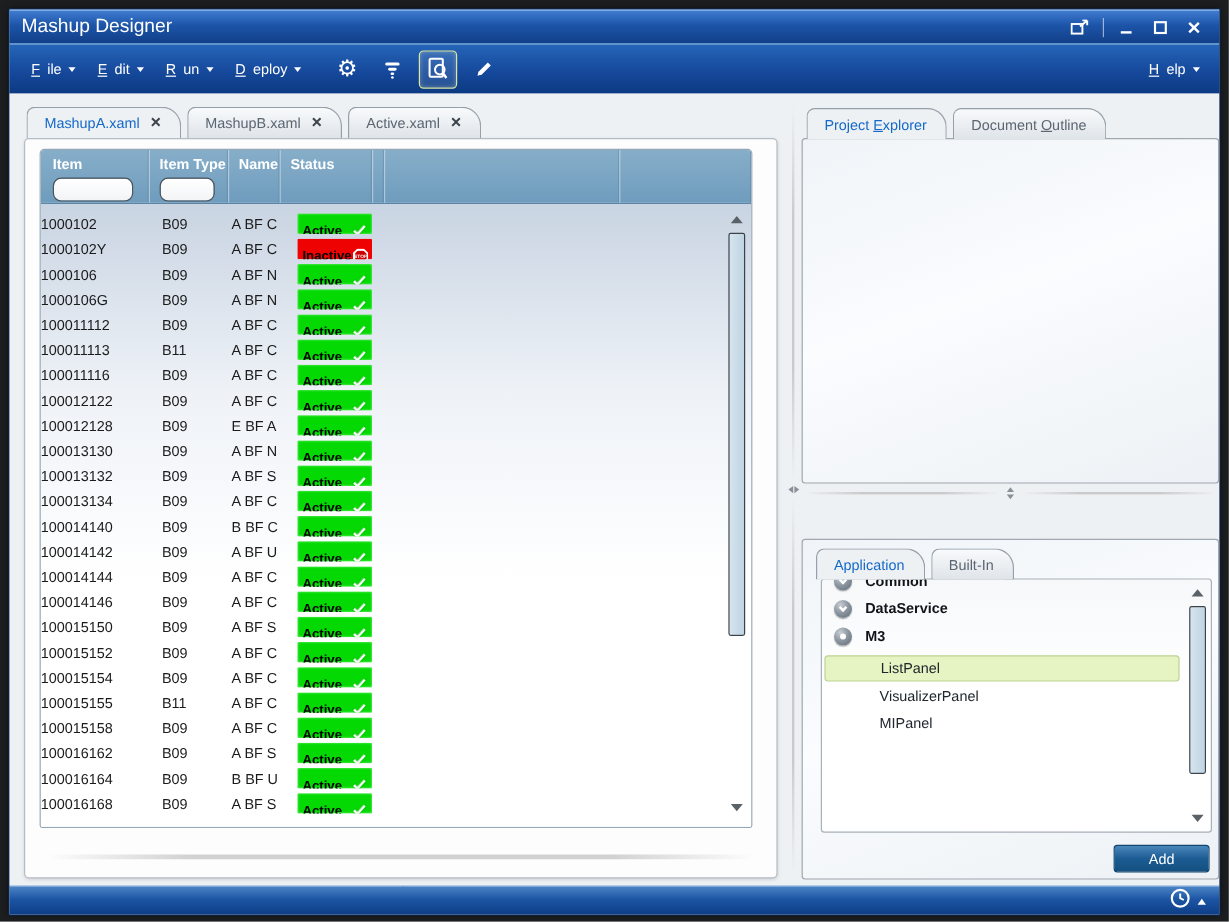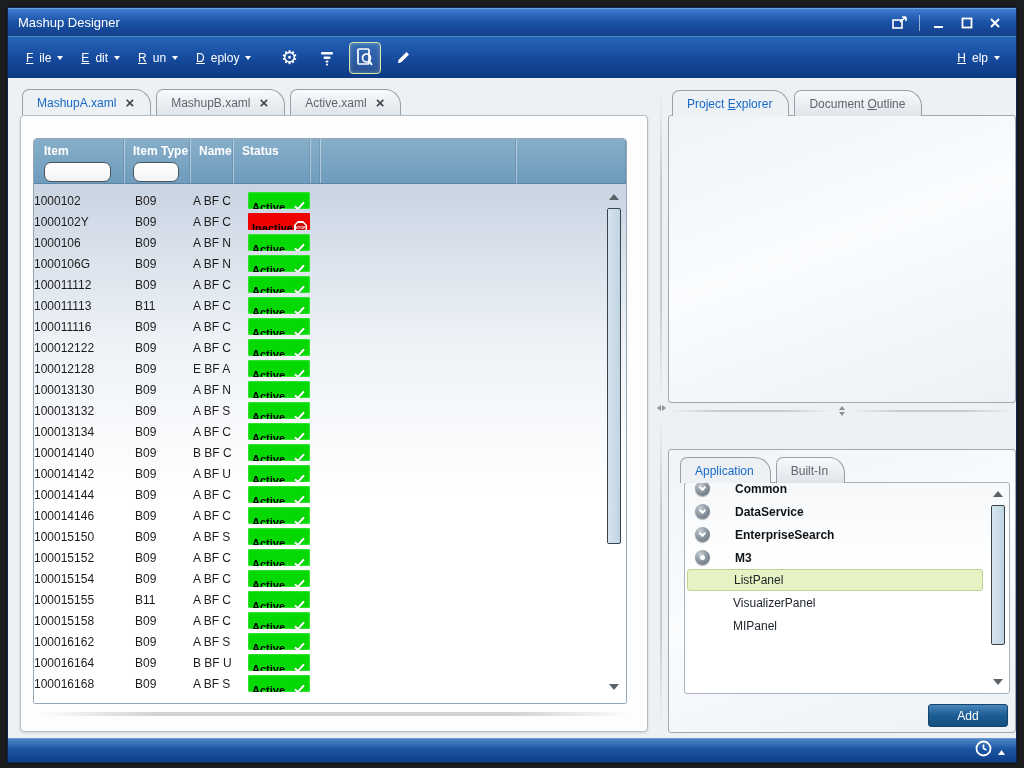--- a/index.html
+++ b/index.html
@@ -14,7 +14,7 @@
   .titlebar { position:absolute; left:0; top:0; width:100%; height:28px;
     background:linear-gradient(to bottom,#3f7cd0 0%,#1c54a8 45%,#123f88 100%);
     border-top:1px solid #6ba0e0; display:flex; align-items:center; color:#fff; }
-  .title-text { font-size:13px; margin-left:10px; flex:0 0 auto; }
+  .title-text { font-size:16px; margin-left:10px; flex:0 0 auto; }
   .win-controls { margin-left:auto; display:flex; align-items:center; gap:10px; padding-right:12px; }
   .win-btn { width:18px; height:16px; display:flex; align-items:center; justify-content:center; cursor:default; }
   .win-sep { width:1px; height:16px; background:rgba(255,255,255,.55); }

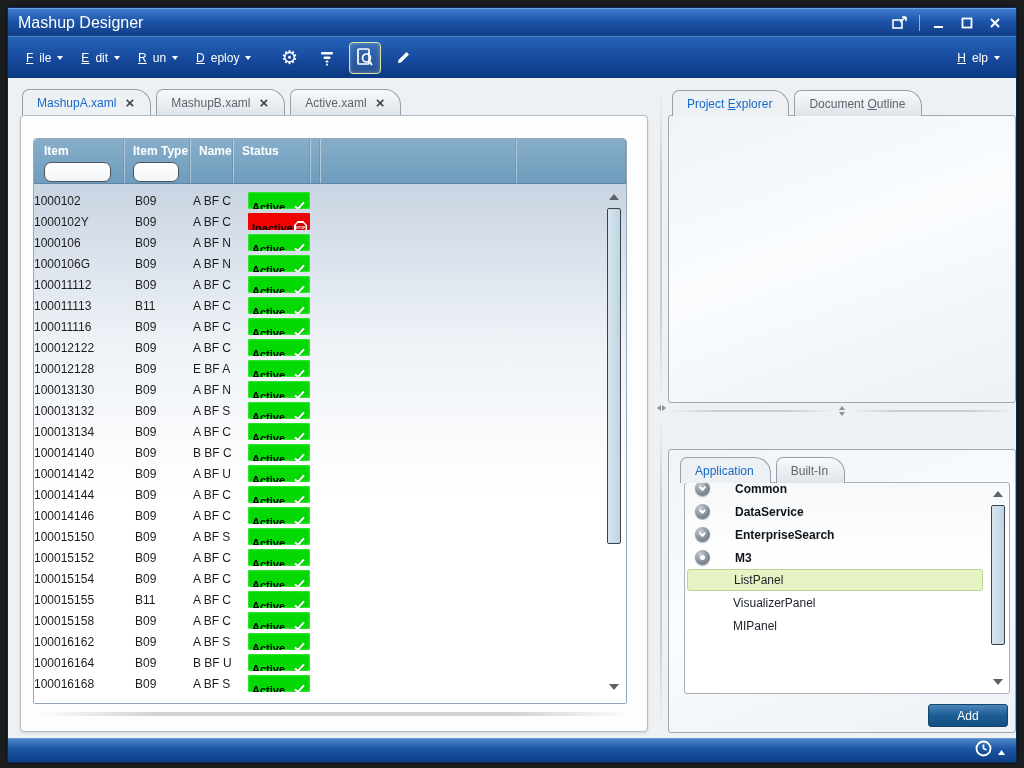--- a/index.html
+++ b/index.html
@@ -52,7 +52,7 @@
     background:#fdfdfe; border:1px solid #b4bcc4; border-radius:4px; box-shadow:0 1px 3px rgba(0,0,0,.12); }
 
   
-  .grid { position:absolute; left:12px; top:22px; width:594px; height:566px; border:1px solid #96a8b8; border-radius:4px 4px 2px 2px; overflow:hidden; background:#fff; }
+  .grid { position:absolute; left:12px; top:8px; width:594px; height:566px; border:1px solid #96a8b8; border-radius:4px 4px 2px 2px; overflow:hidden; background:#fff; }
   .grid-header { display:flex; height:45px; background:linear-gradient(#86aec9,#6f9cbd);
     border-bottom:1px solid #5d86a6; }
   .gh-cell { position:relative; padding:5px 0 0 8px; color:#fff; font-size:12px; font-weight:bold; border-right:1px solid rgba(220,232,242,.55); box-shadow:inset -1px 0 0 rgba(70,100,130,.25); }

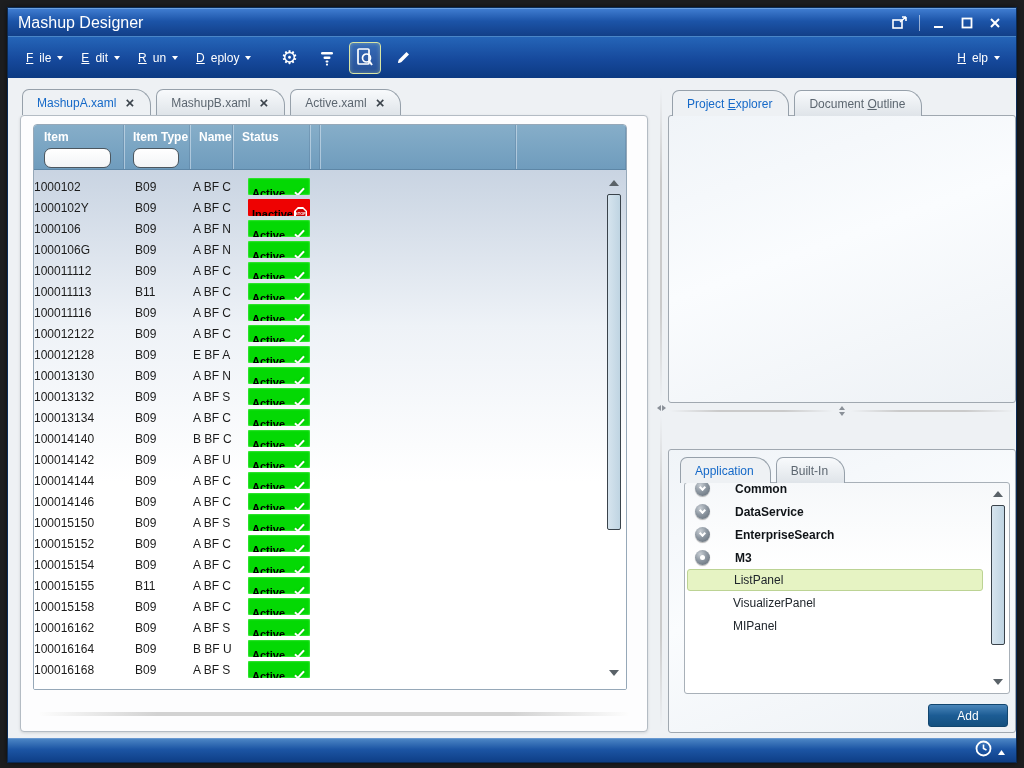--- a/index.html
+++ b/index.html
@@ -109,7 +109,7 @@
   .listbox { position:absolute; left:676px; top:404px; width:326px; height:212px;
     border:1px solid #a8b0b8; border-radius:3px; background:linear-gradient(#f6f8fa,#ffffff 40%); overflow:hidden; }
   .tree { position:absolute; left:0; top:-6px; right:22px; }
-  .tree-group { display:flex; align-items:center; height:23px; padding-left:10px; gap:25px; cursor:default; }
+  .tree-group { display:flex; align-items:flex-start; height:23px; padding-left:10px; gap:11px; cursor:default; }
   .tree-group .lbl { font-size:12px; font-weight:bold; color:#101418; }
   .expander { width:15px; height:15px; border-radius:50%;
     background:radial-gradient(circle at 35% 28%,#c8ced4 0%,#8d97a1 45%,#5f6973 100%);

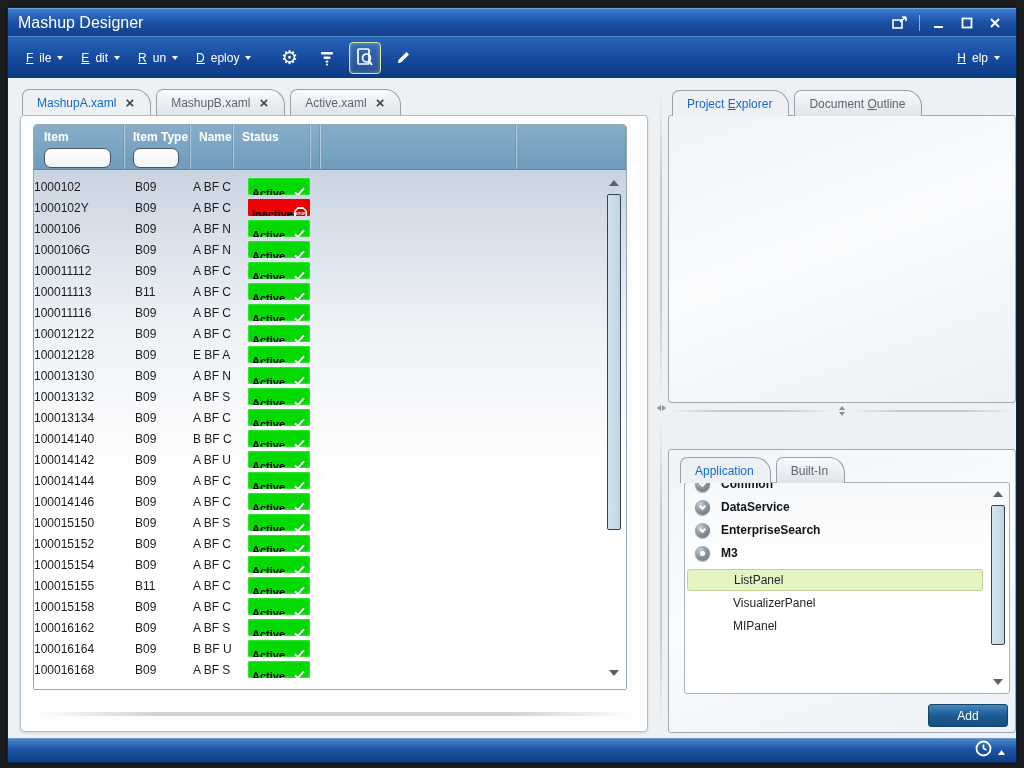--- a/index.html
+++ b/index.html
@@ -586,12 +586,6 @@
             </div>
             <div class="tree-group">
               <span class="expander">
-                <span class="chev"></span>
-              </span>
-              <span class="lbl">EnterpriseSearch</span>
-            </div>
-            <div class="tree-group">
-              <span class="expander">
                 <span class="dot"></span>
               </span>
               <span class="lbl">M3</span>

